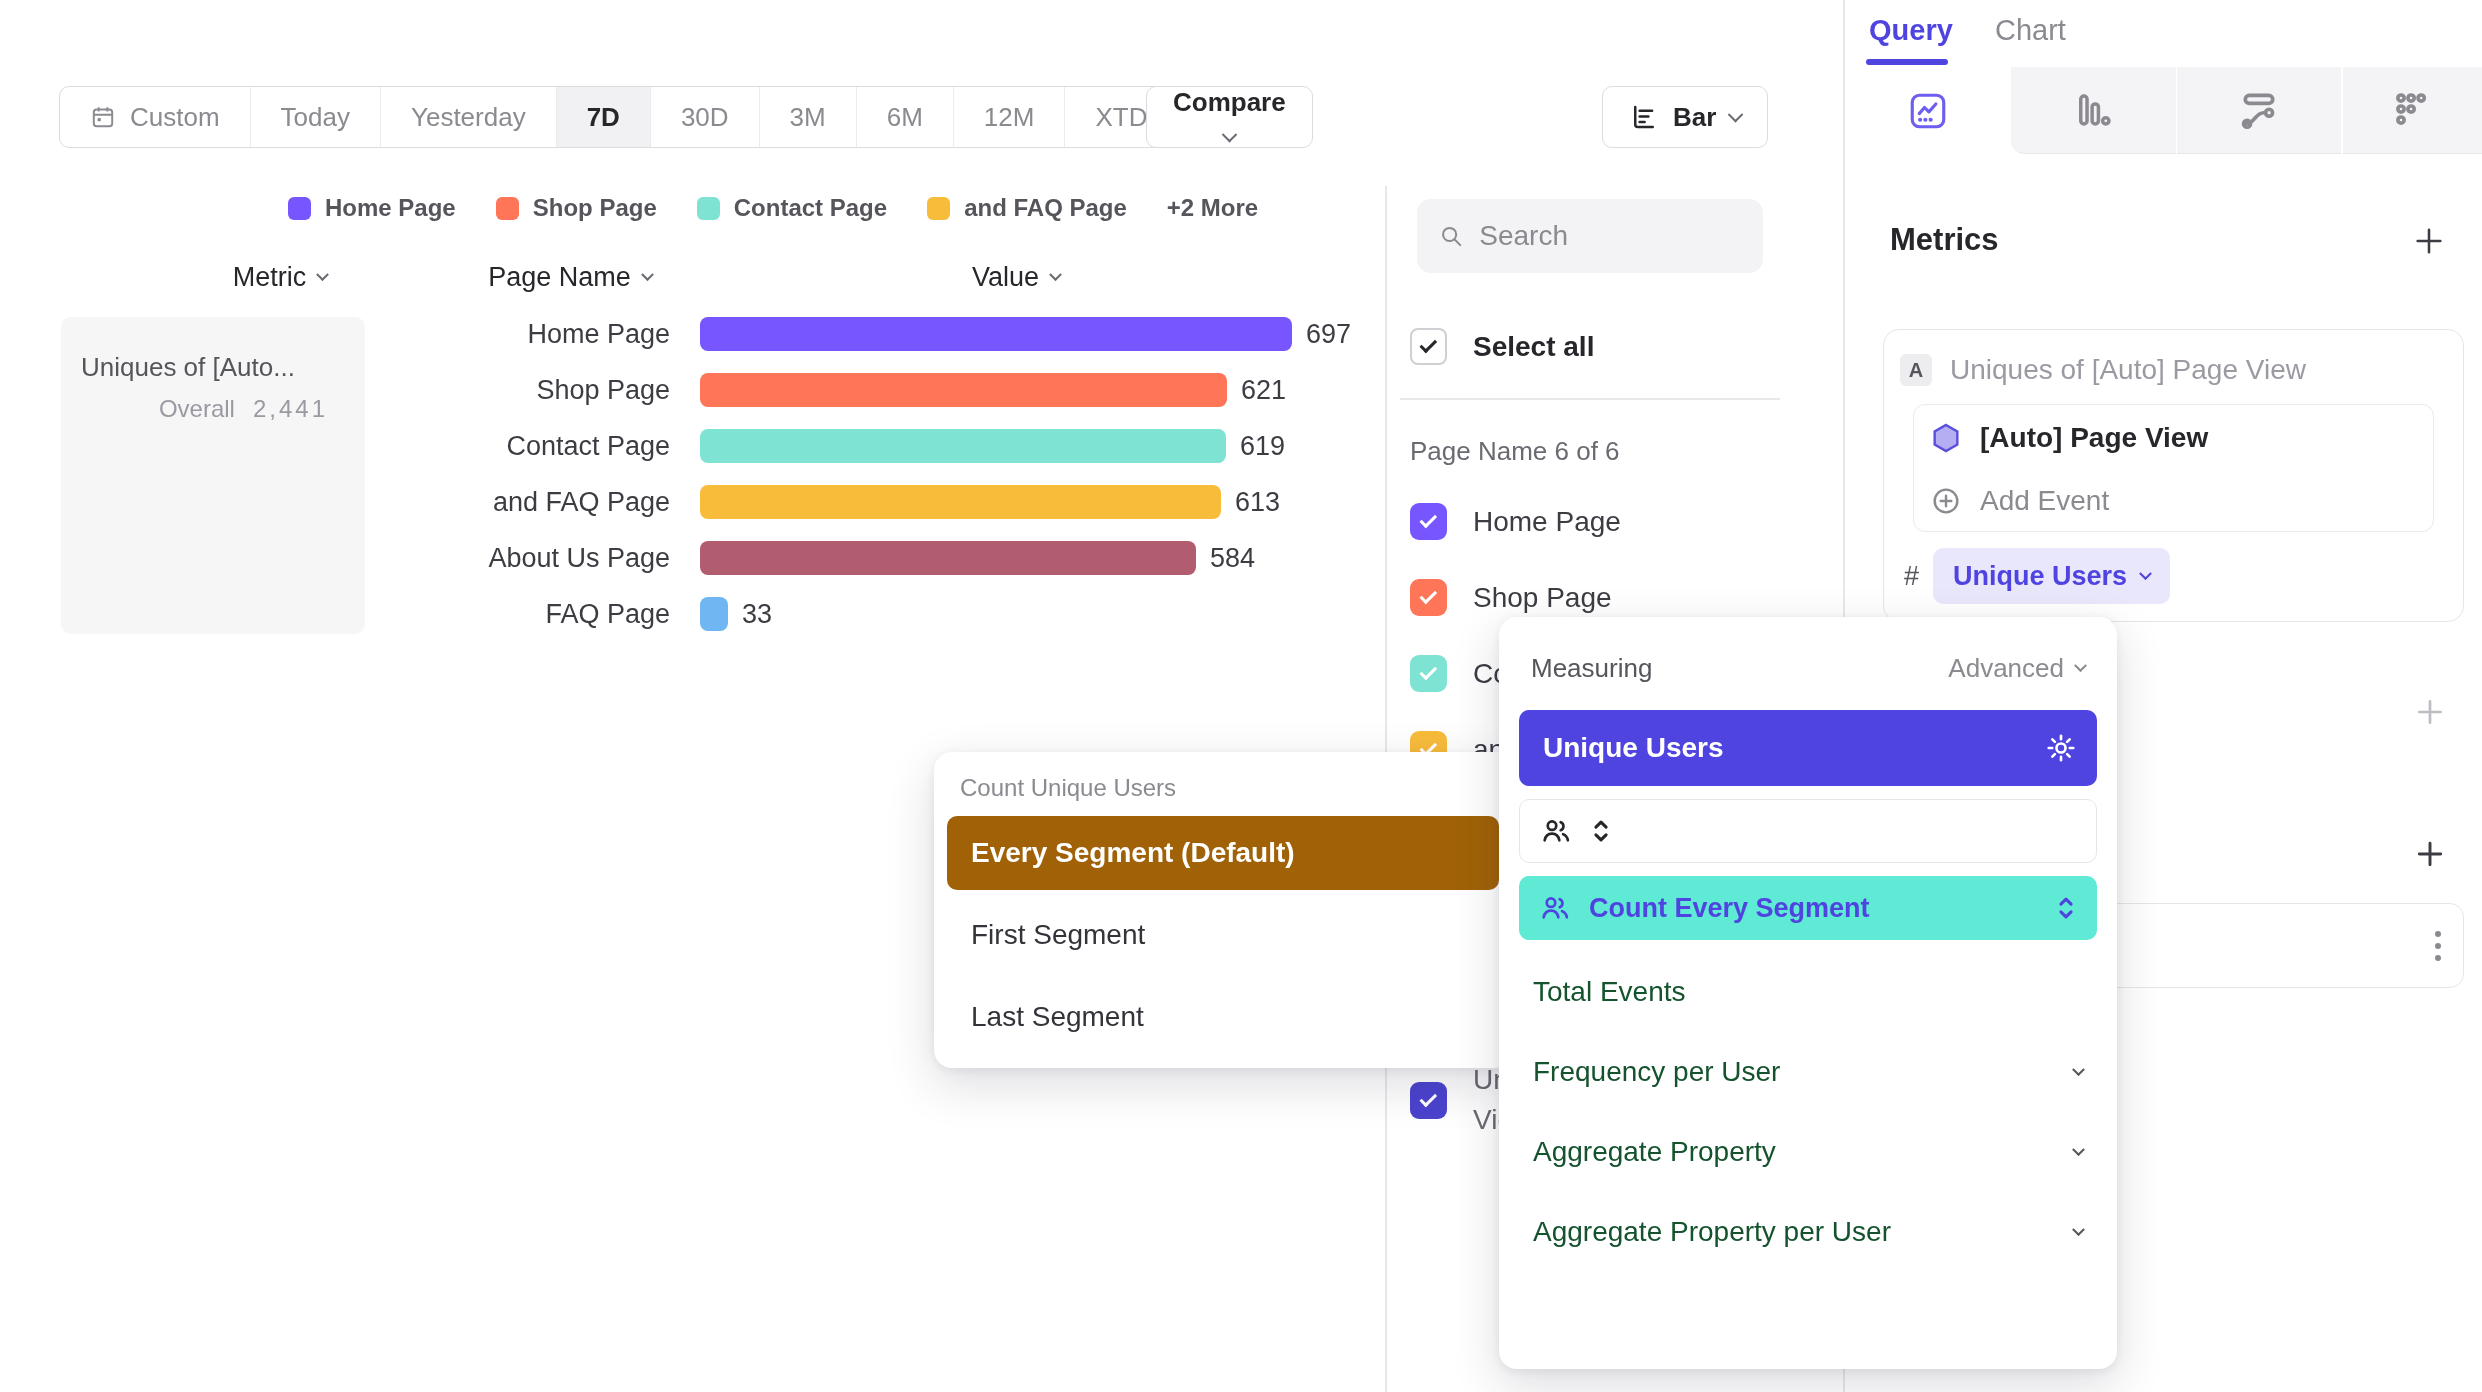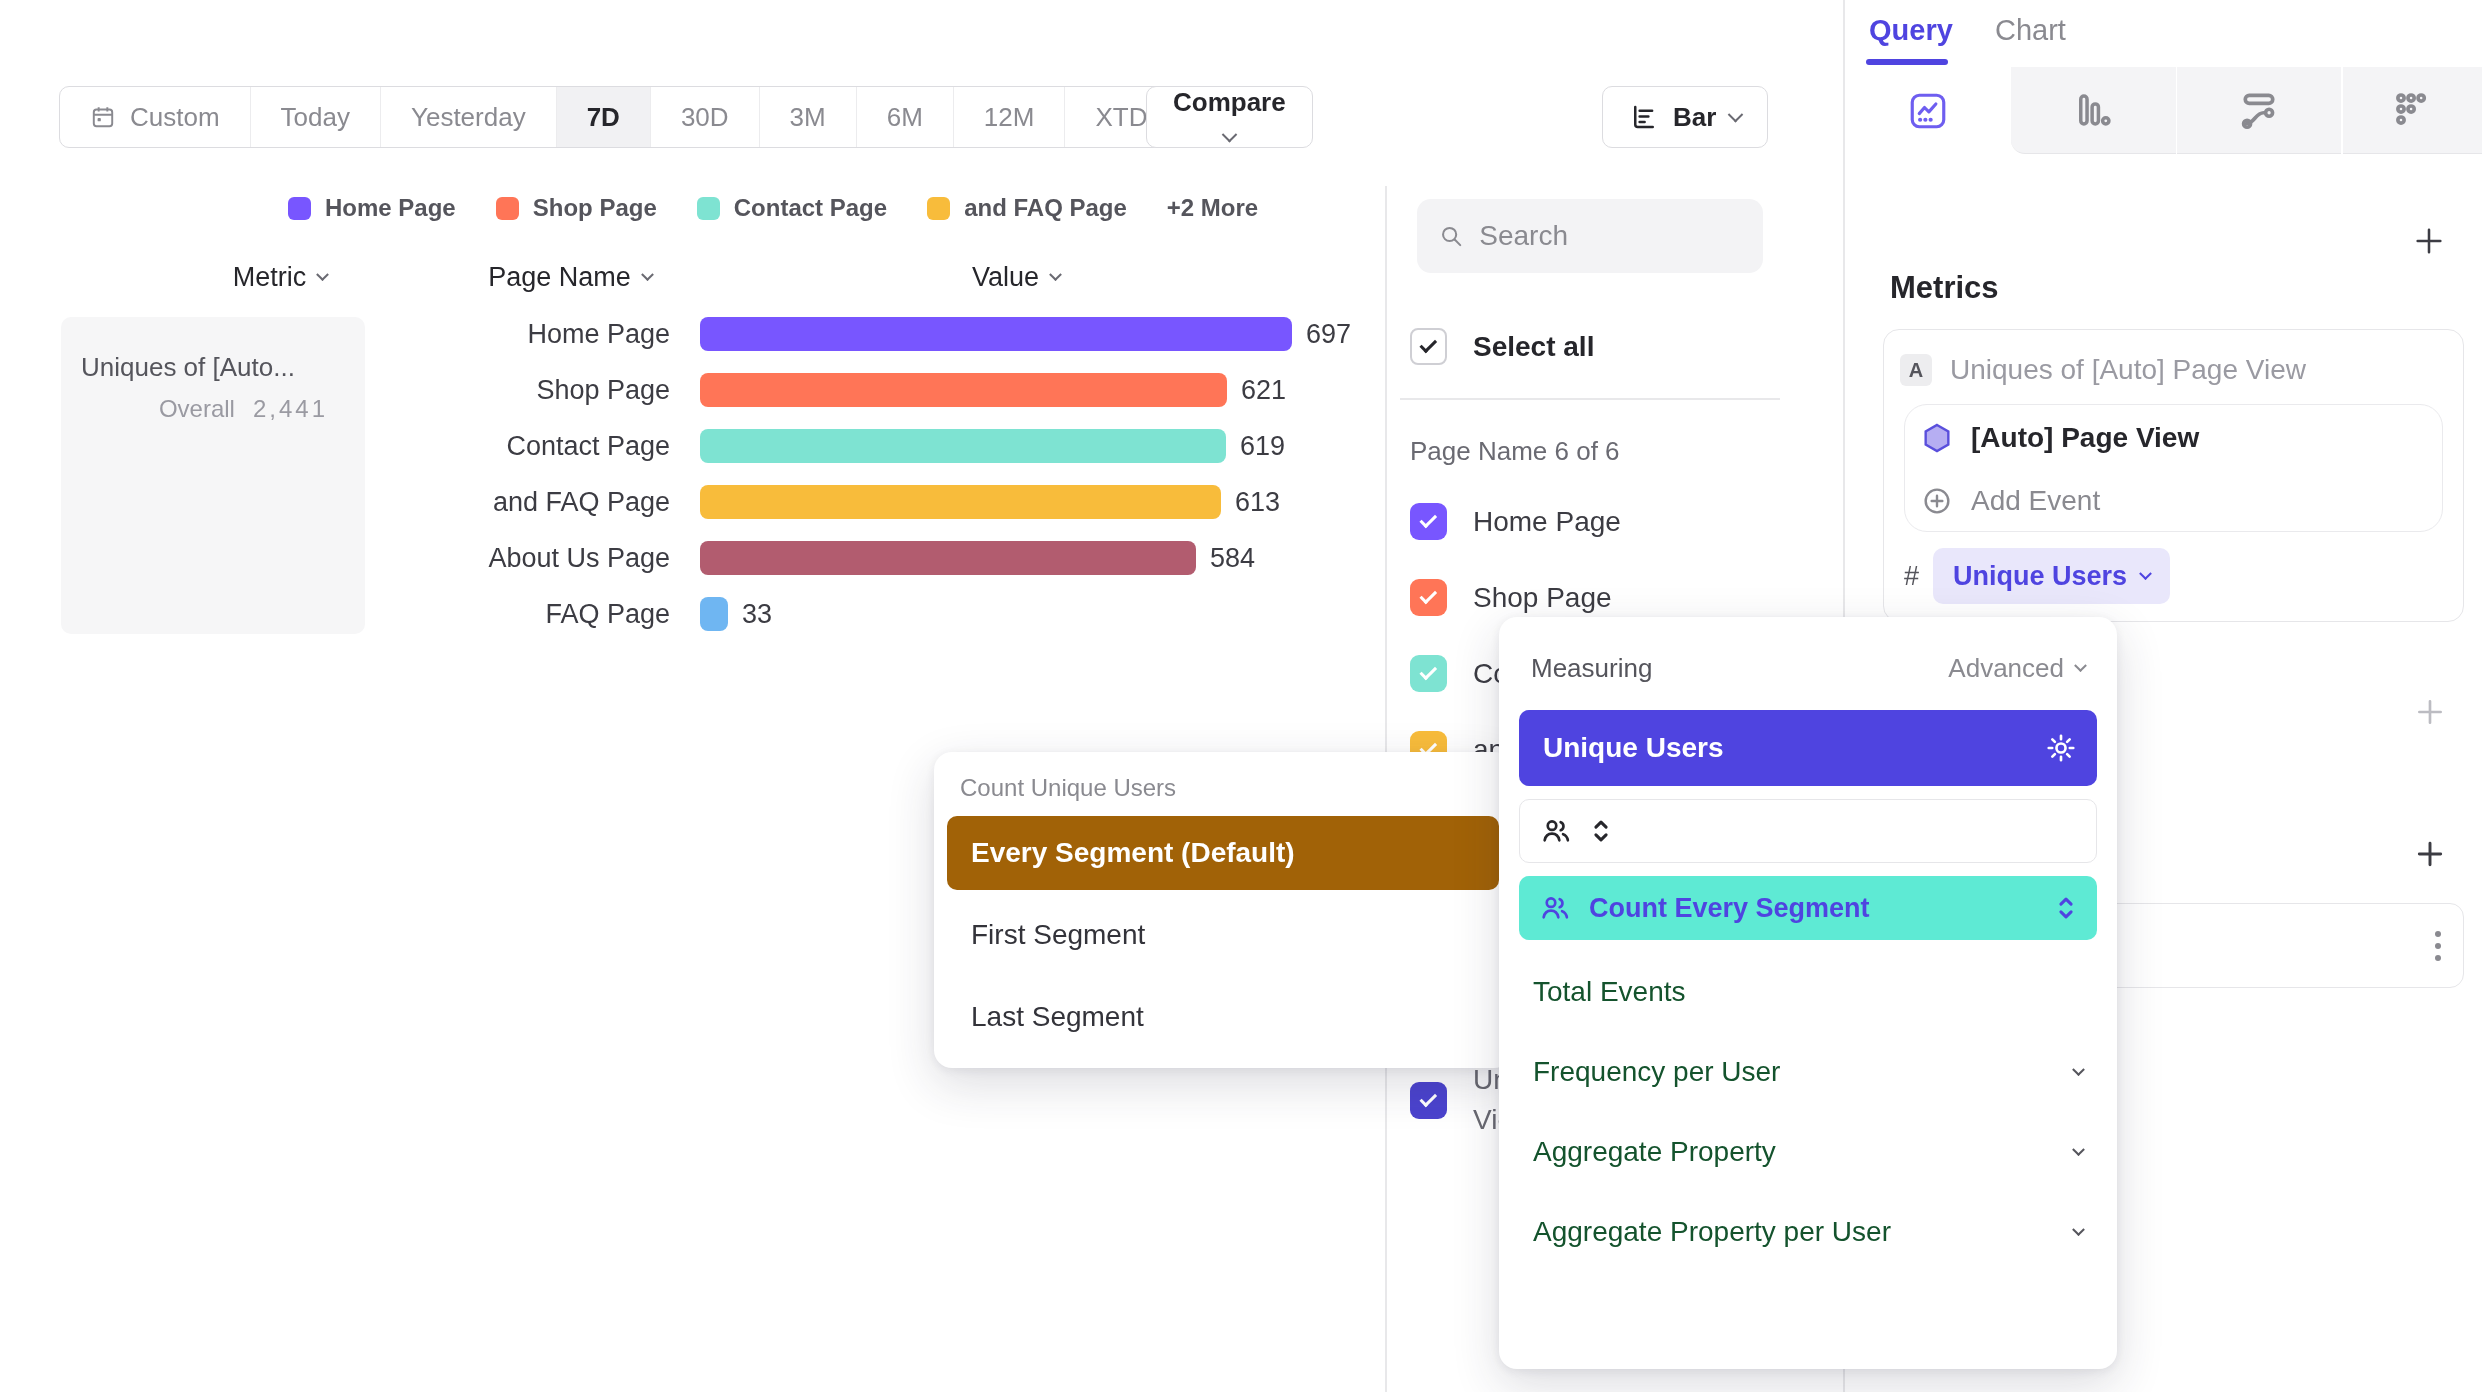--- a/index.html
+++ b/index.html
@@ -144,7 +144,7 @@
     display: flex; align-items: center; justify-content: center; cursor: pointer;
   }
   .icon-strip-cell.active { background: #fff; border-bottom: none; }
-  .metrics-title { left: 1890px; top: 222px; font-size: 31px; font-weight: bold; color: #26262b; margin-top: 48px; }
+  .metrics-title { left: 1890px; top: 222px; font-size: 31px; font-weight: bold; color: #26262b; }
   .plus-btn { cursor: pointer; }
 
   .side-card {

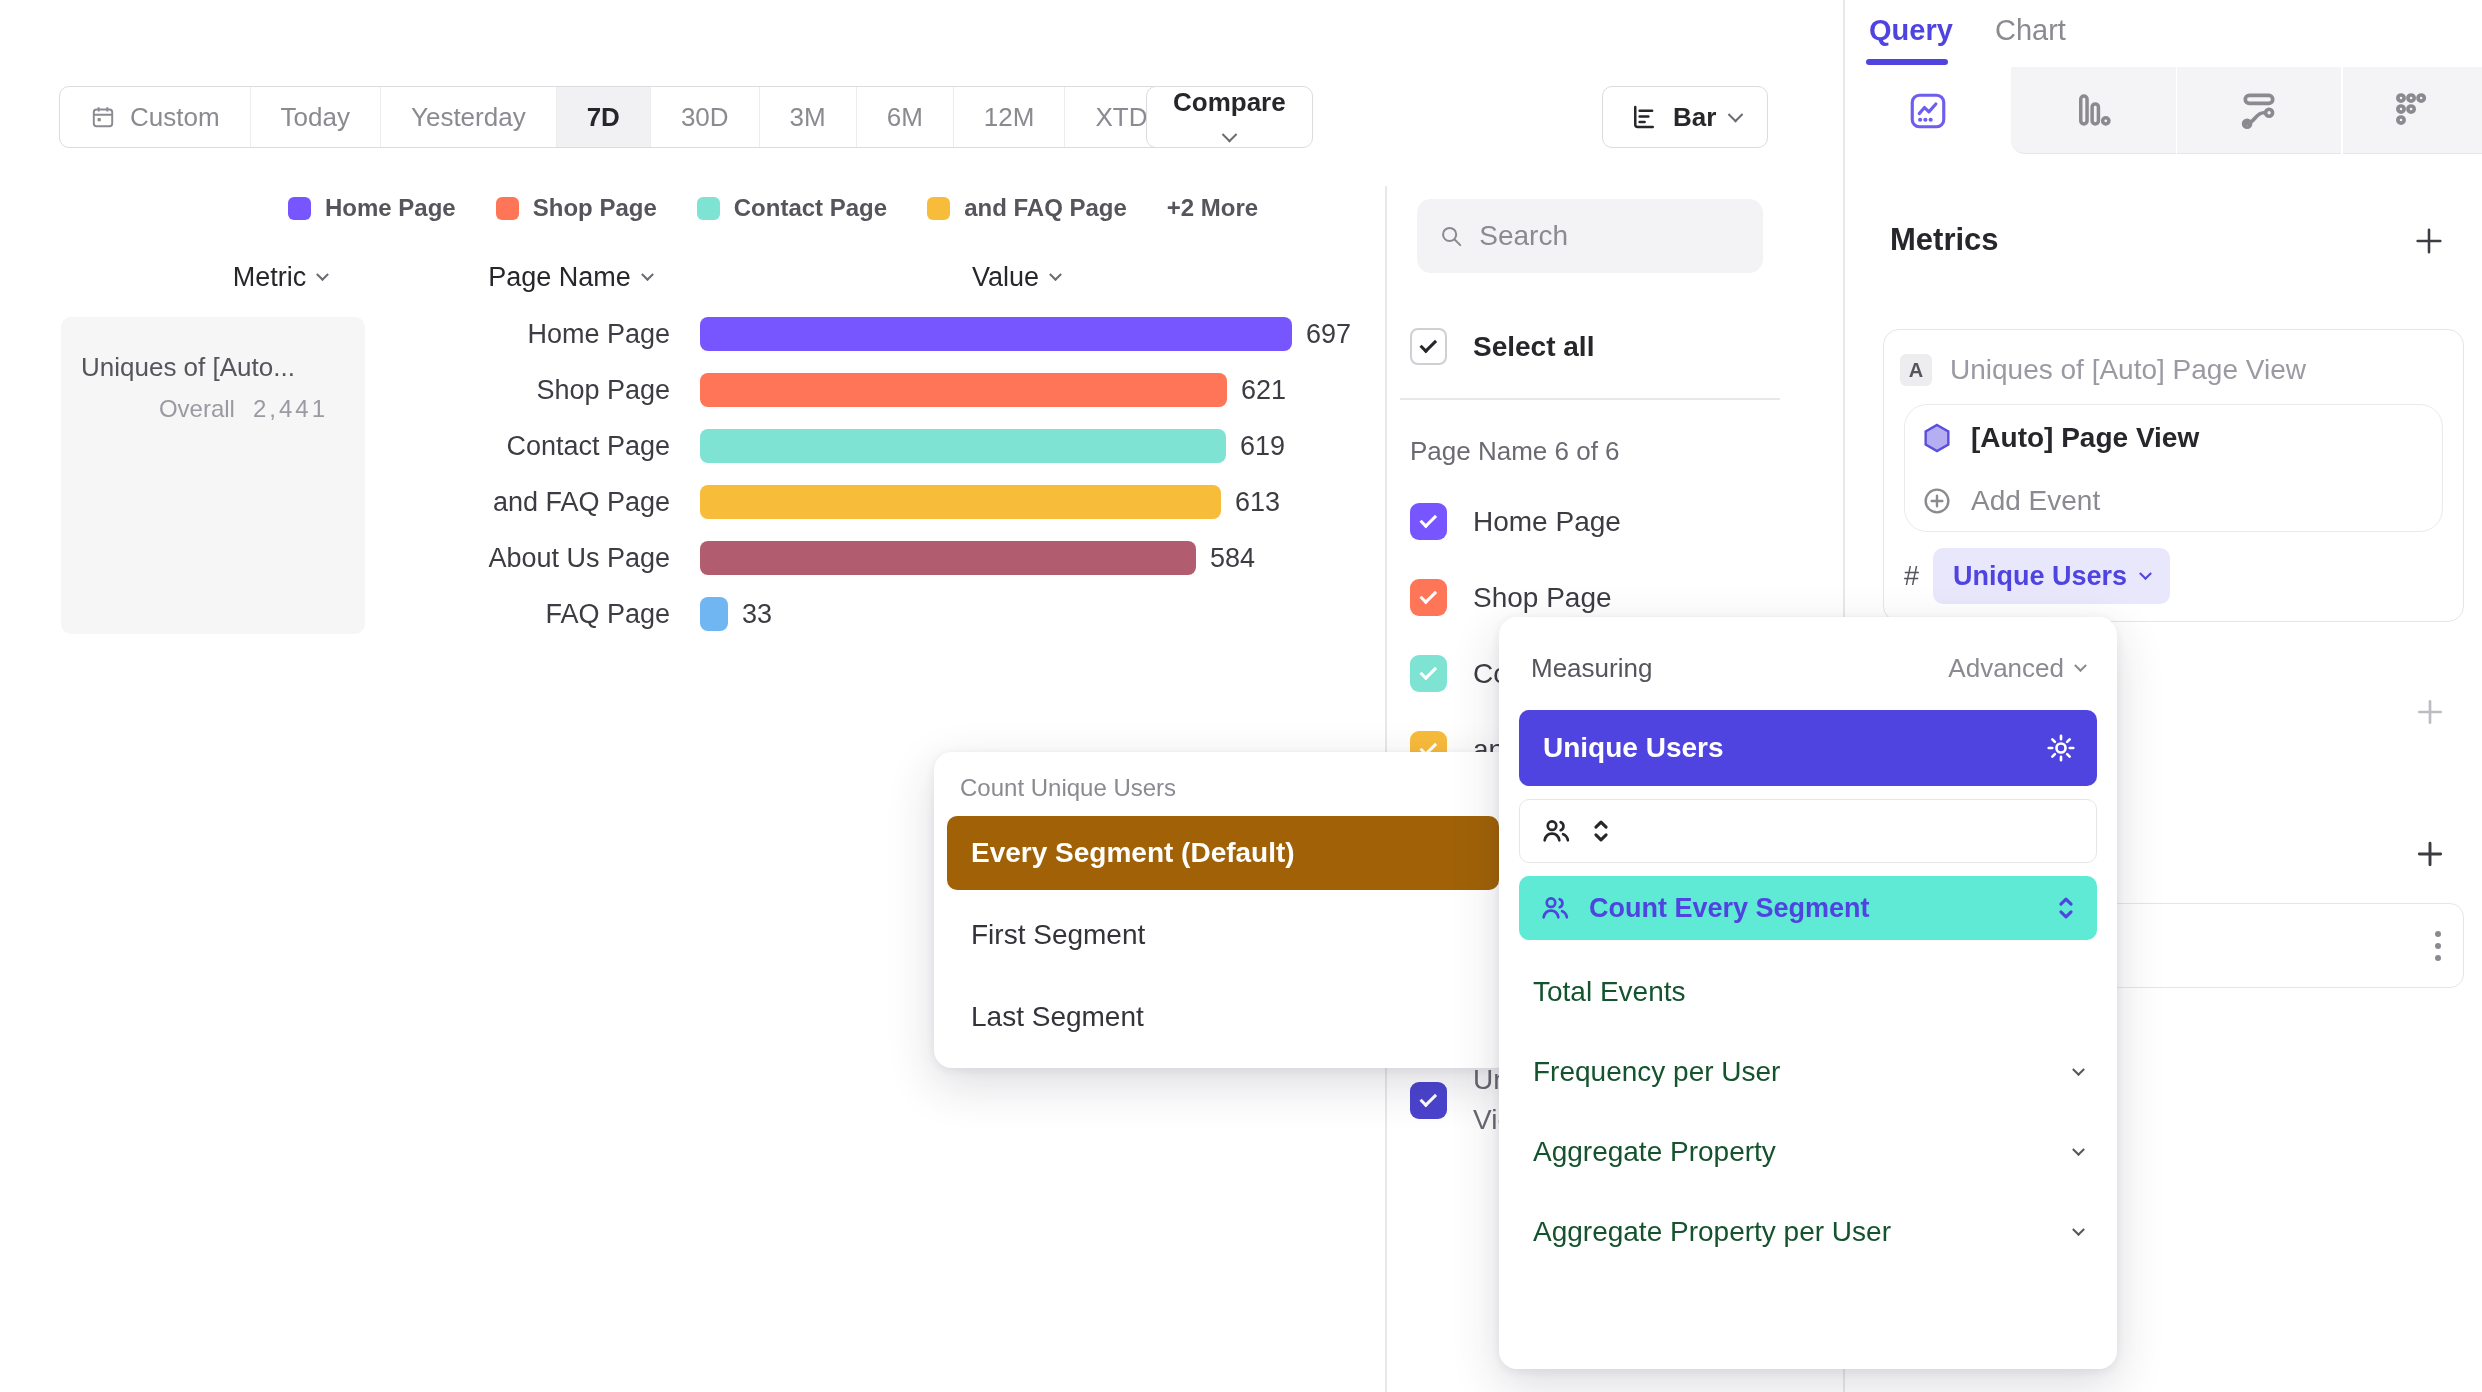--- a/index.html
+++ b/index.html
@@ -158,7 +158,7 @@
     font-size: 20px; font-weight: bold; color: #55555c;
   }
   .sc-title { font-size: 28px; color: #9a9aa2; white-space: nowrap; overflow: hidden; }
-  .inner-card { margin: 18px 20px 0; border: 1.5px solid #eaeaed; border-radius: 23px; }
+  .inner-card { margin: 18px 29px 0; border: 1.5px solid #eaeaed; border-radius: 12px; }
   .ev-row { height: 66px; display: flex; align-items: center; padding: 0 16px; gap: 18px; cursor: pointer; }
   .ev-row .ev-name { font-size: 28px; font-weight: bold; color: #26262b; }
   .add-row { height: 60px; display: flex; align-items: center; padding: 0 16px; gap: 18px; cursor: pointer; }

